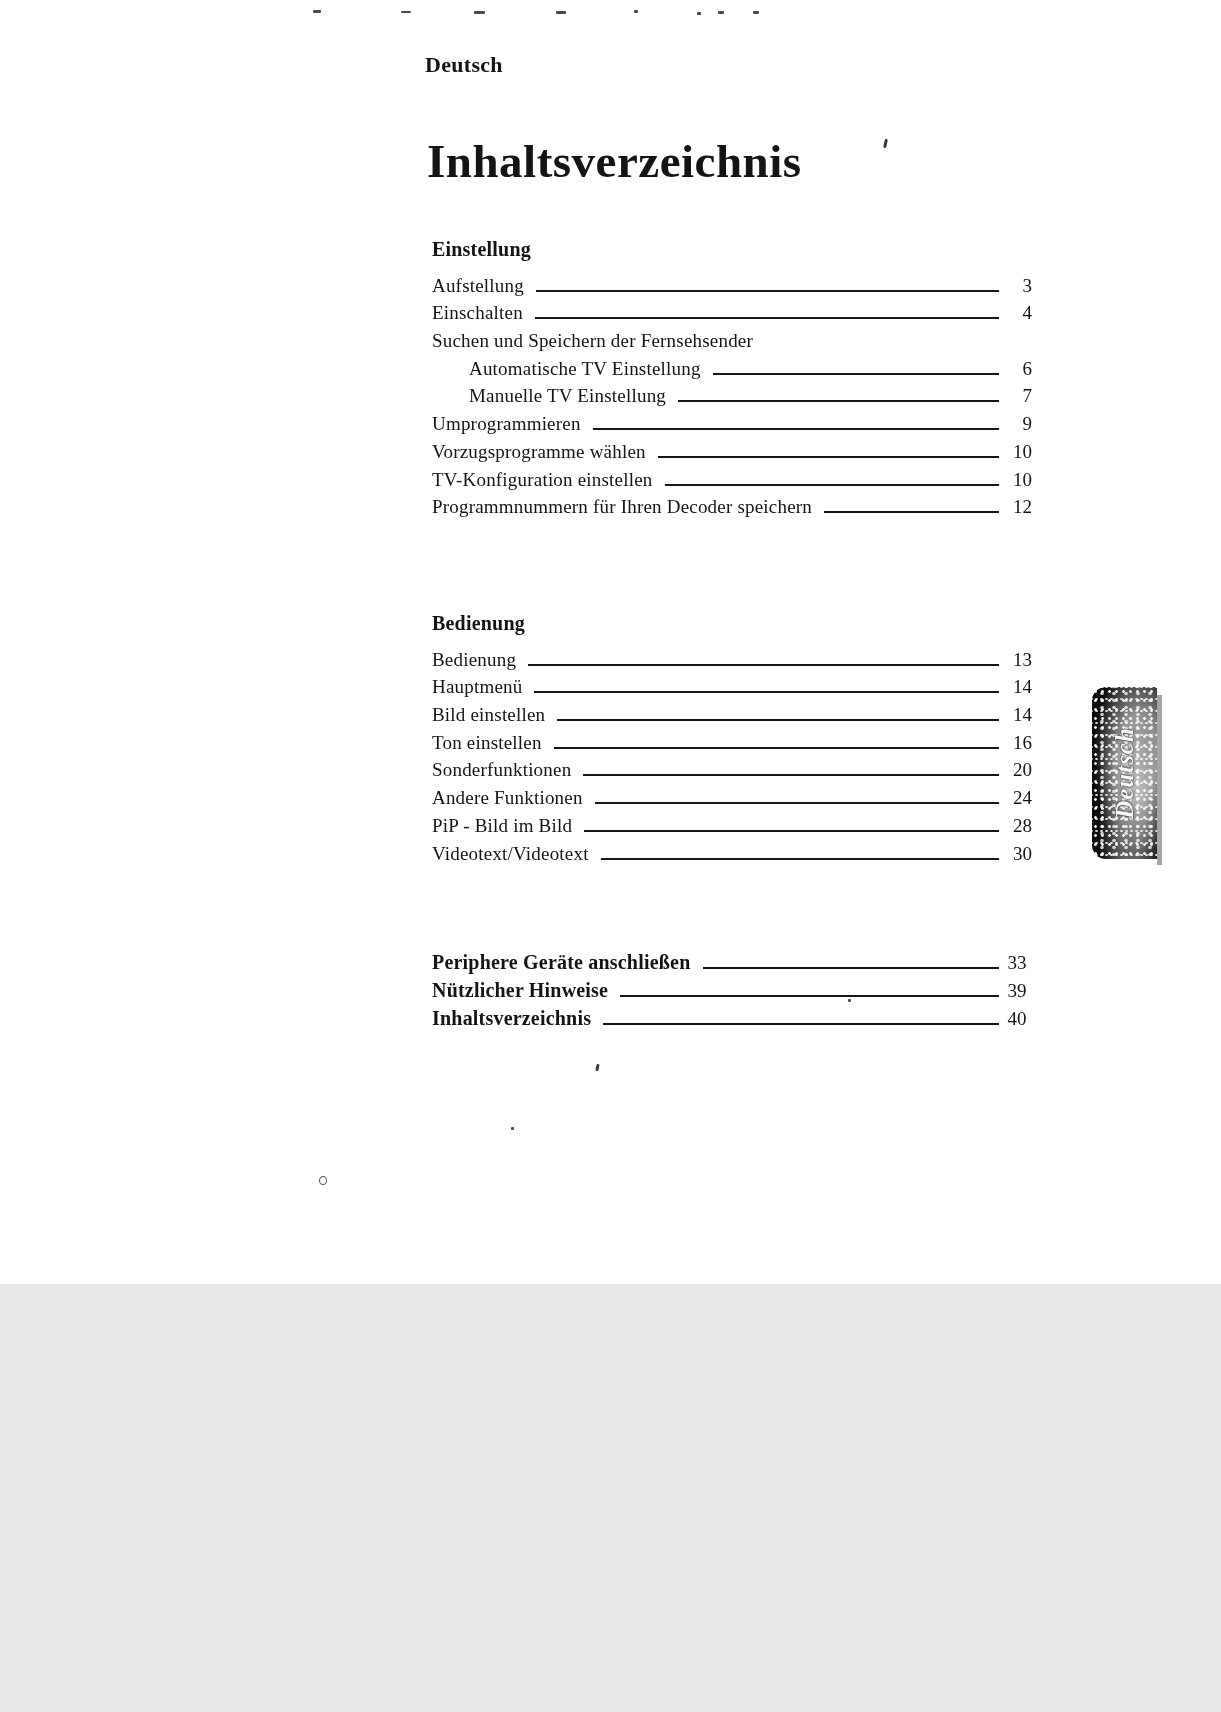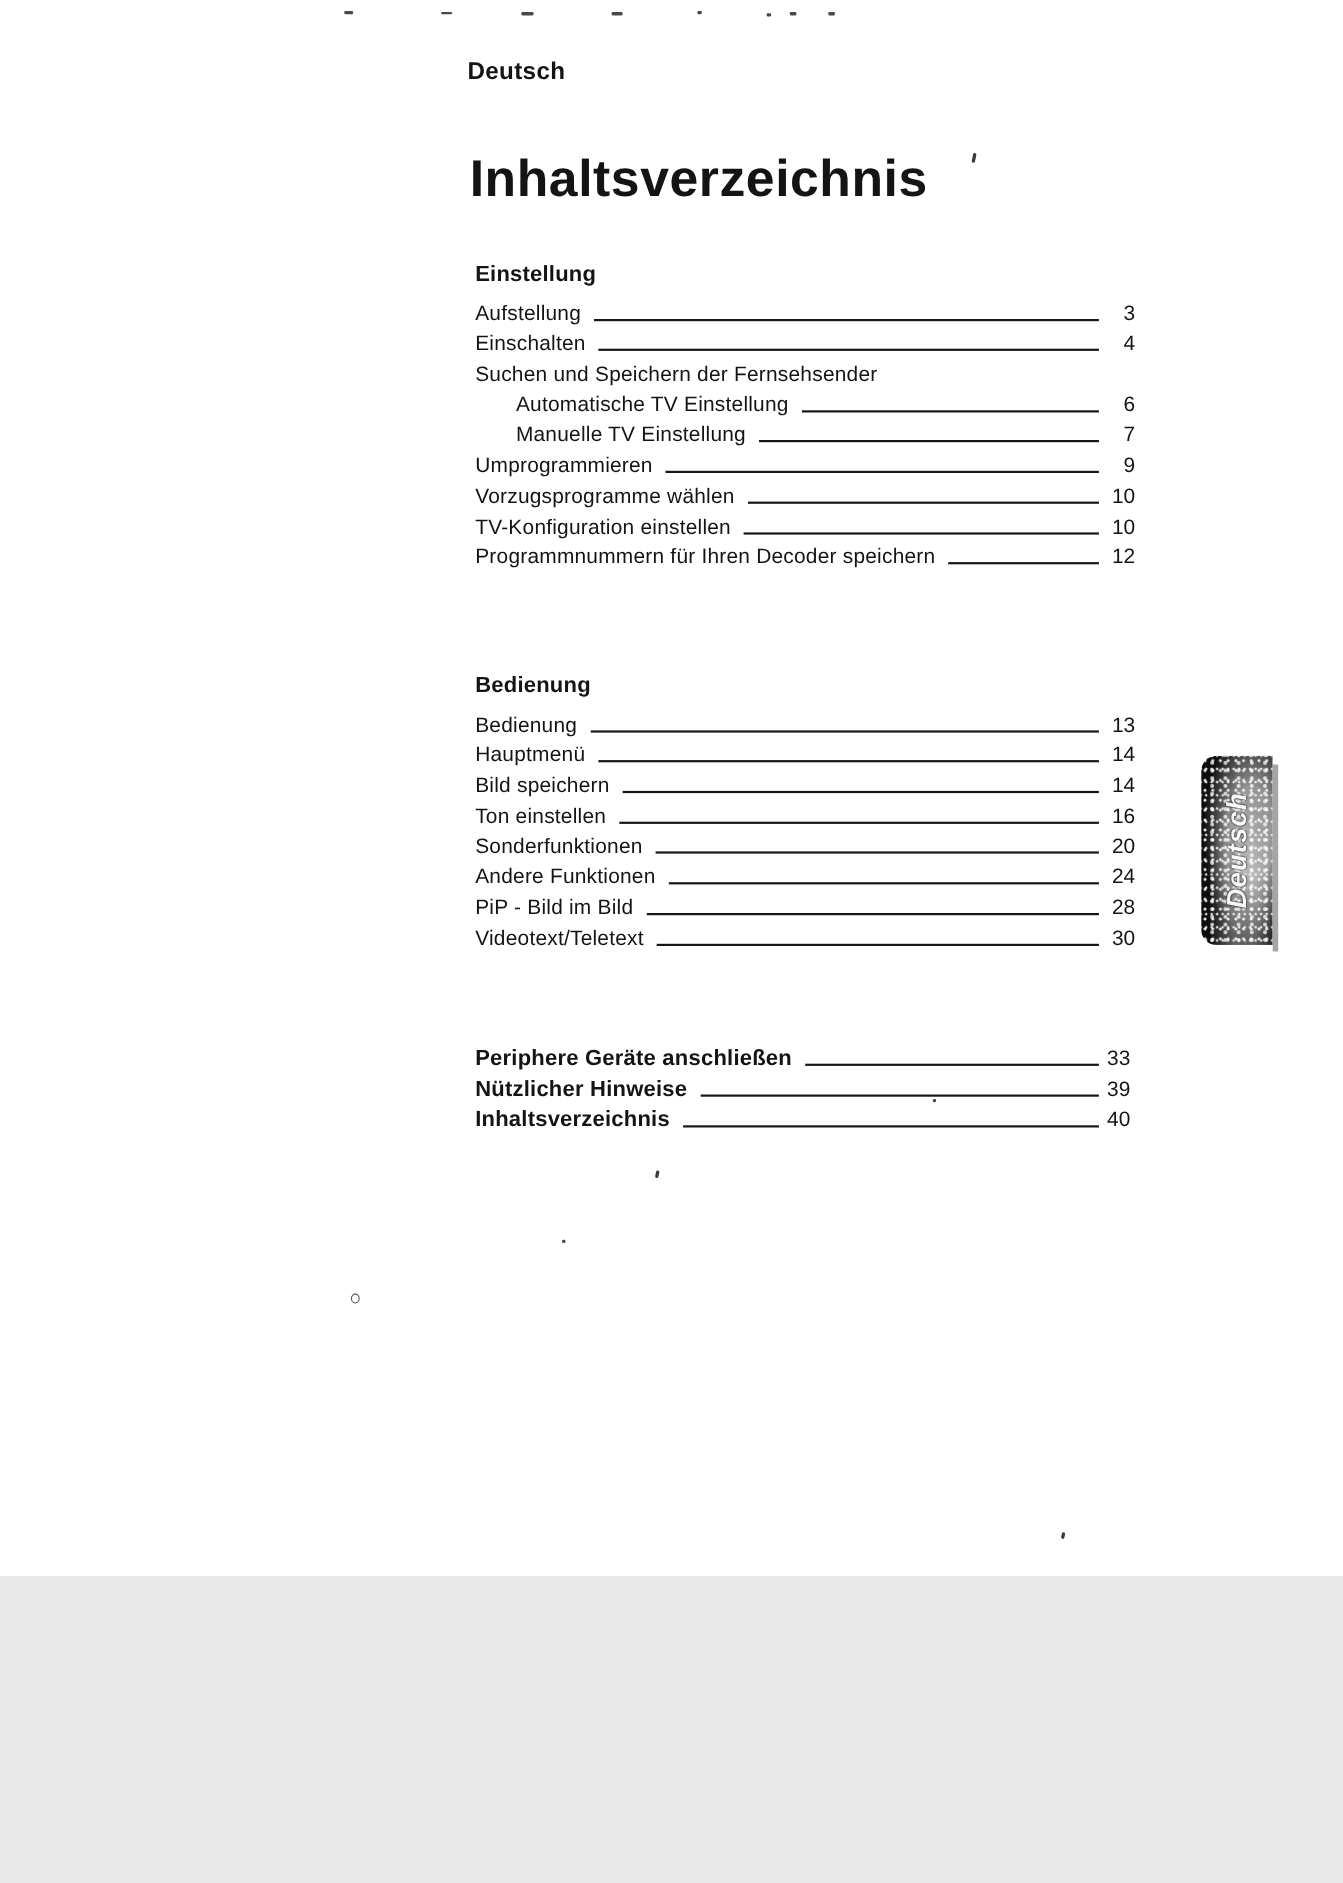--- a/index.html
+++ b/index.html
@@ -5,9 +5,9 @@
   html,body{margin:0;padding:0;background:#e8e8e8;}
   .page{
     position:relative;
-    width:1221px;height:1433px;
+    width:1221px;height:1284px;
     background:#ffffff;
-    font-family:Liberation Sans, sans-serif;
+    font-family:Liberation Serif, serif;
     color:#141414;
     overflow:hidden;
     margin:0 auto;

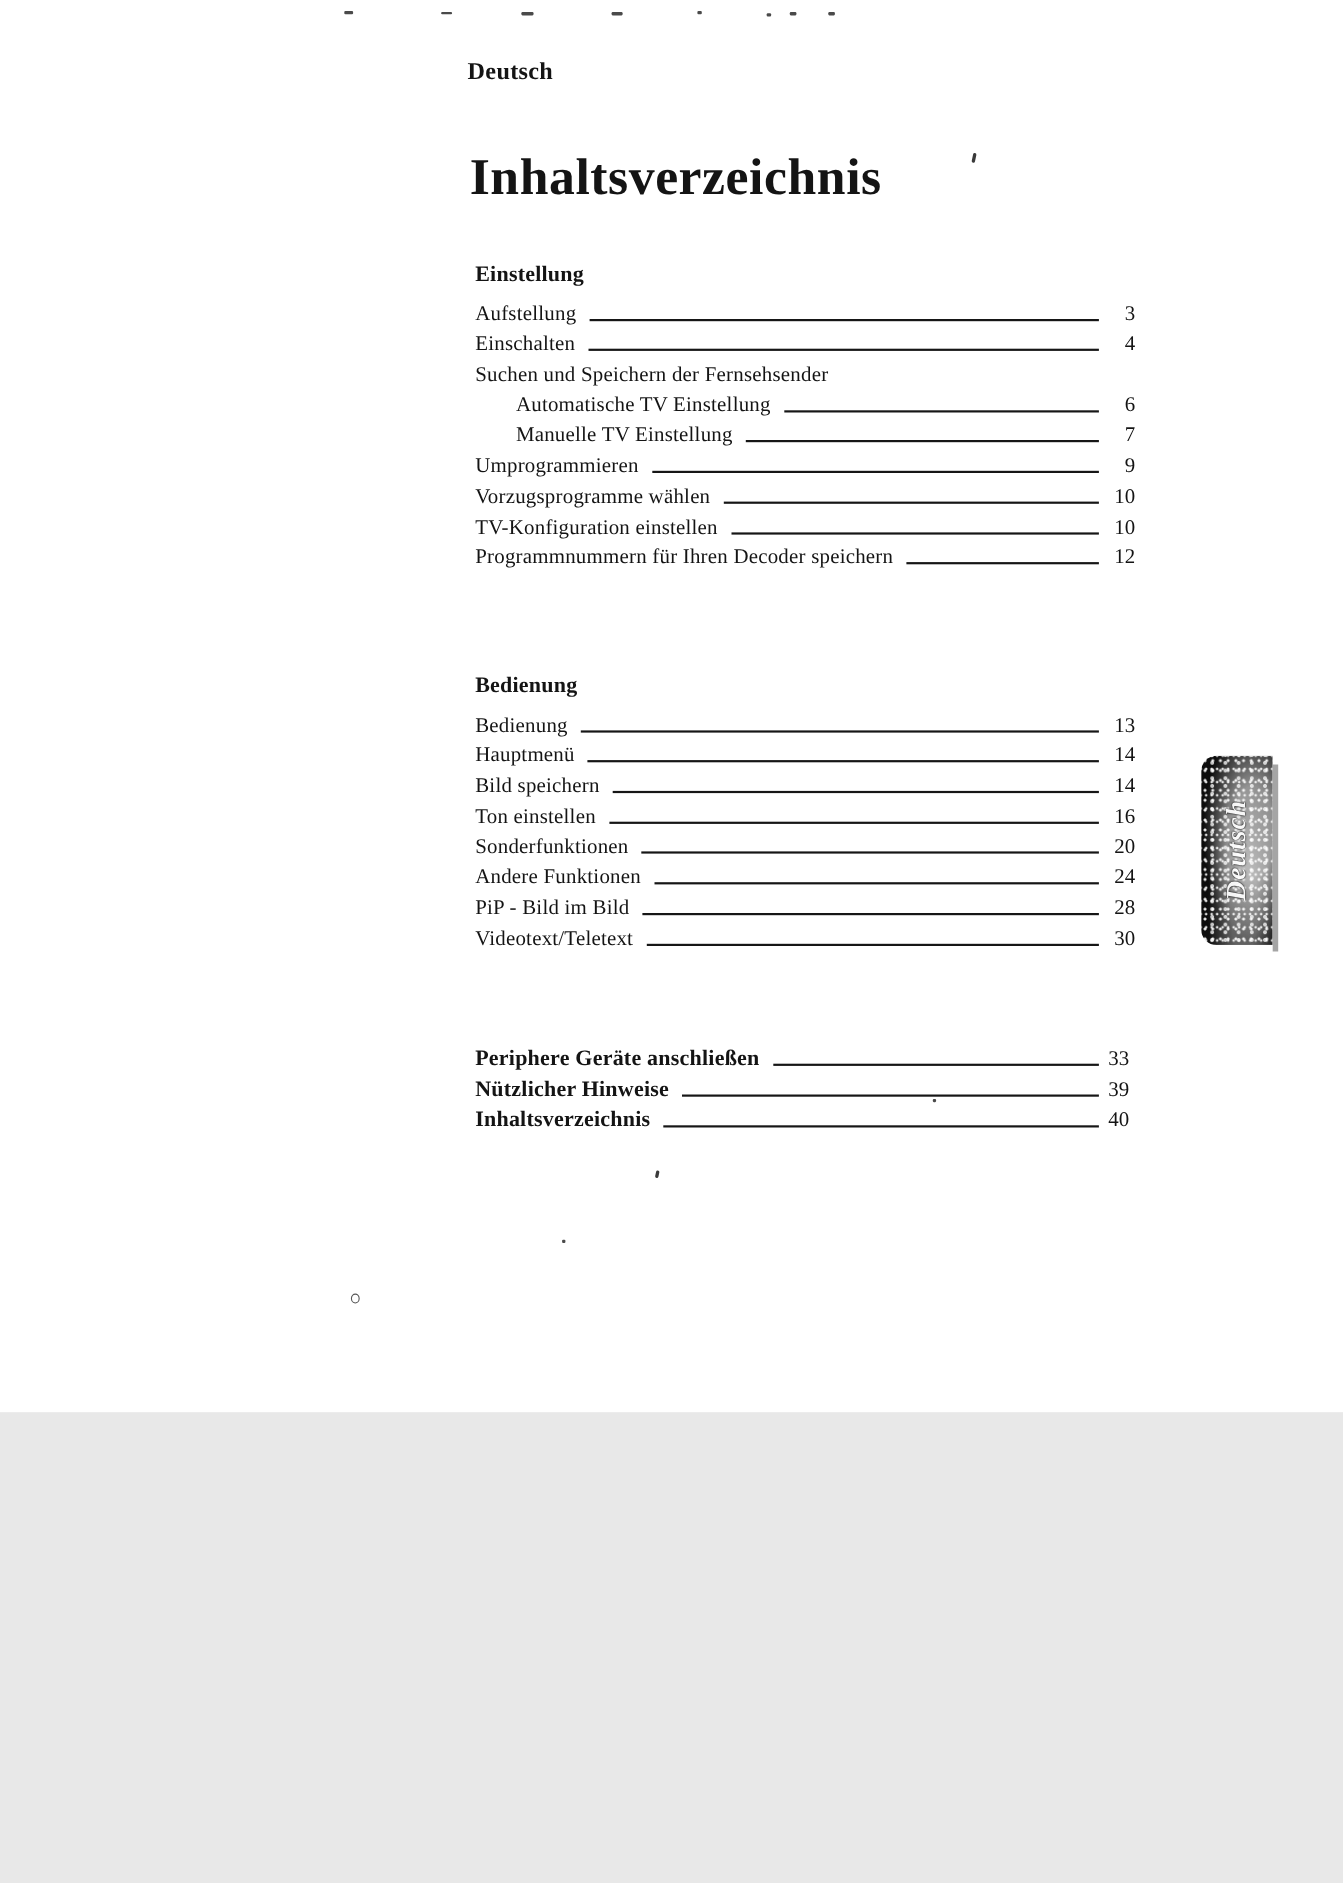--- a/index.html
+++ b/index.html
@@ -161,7 +161,7 @@
       <span class="pg">14</span>
     </div>
     <div class="row">
-      <span class="lbl">Bild speichern</span>
+      <span class="lbl">Bild einstellen</span>
       <span class="leader"></span>
       <span class="pg">14</span>
     </div>

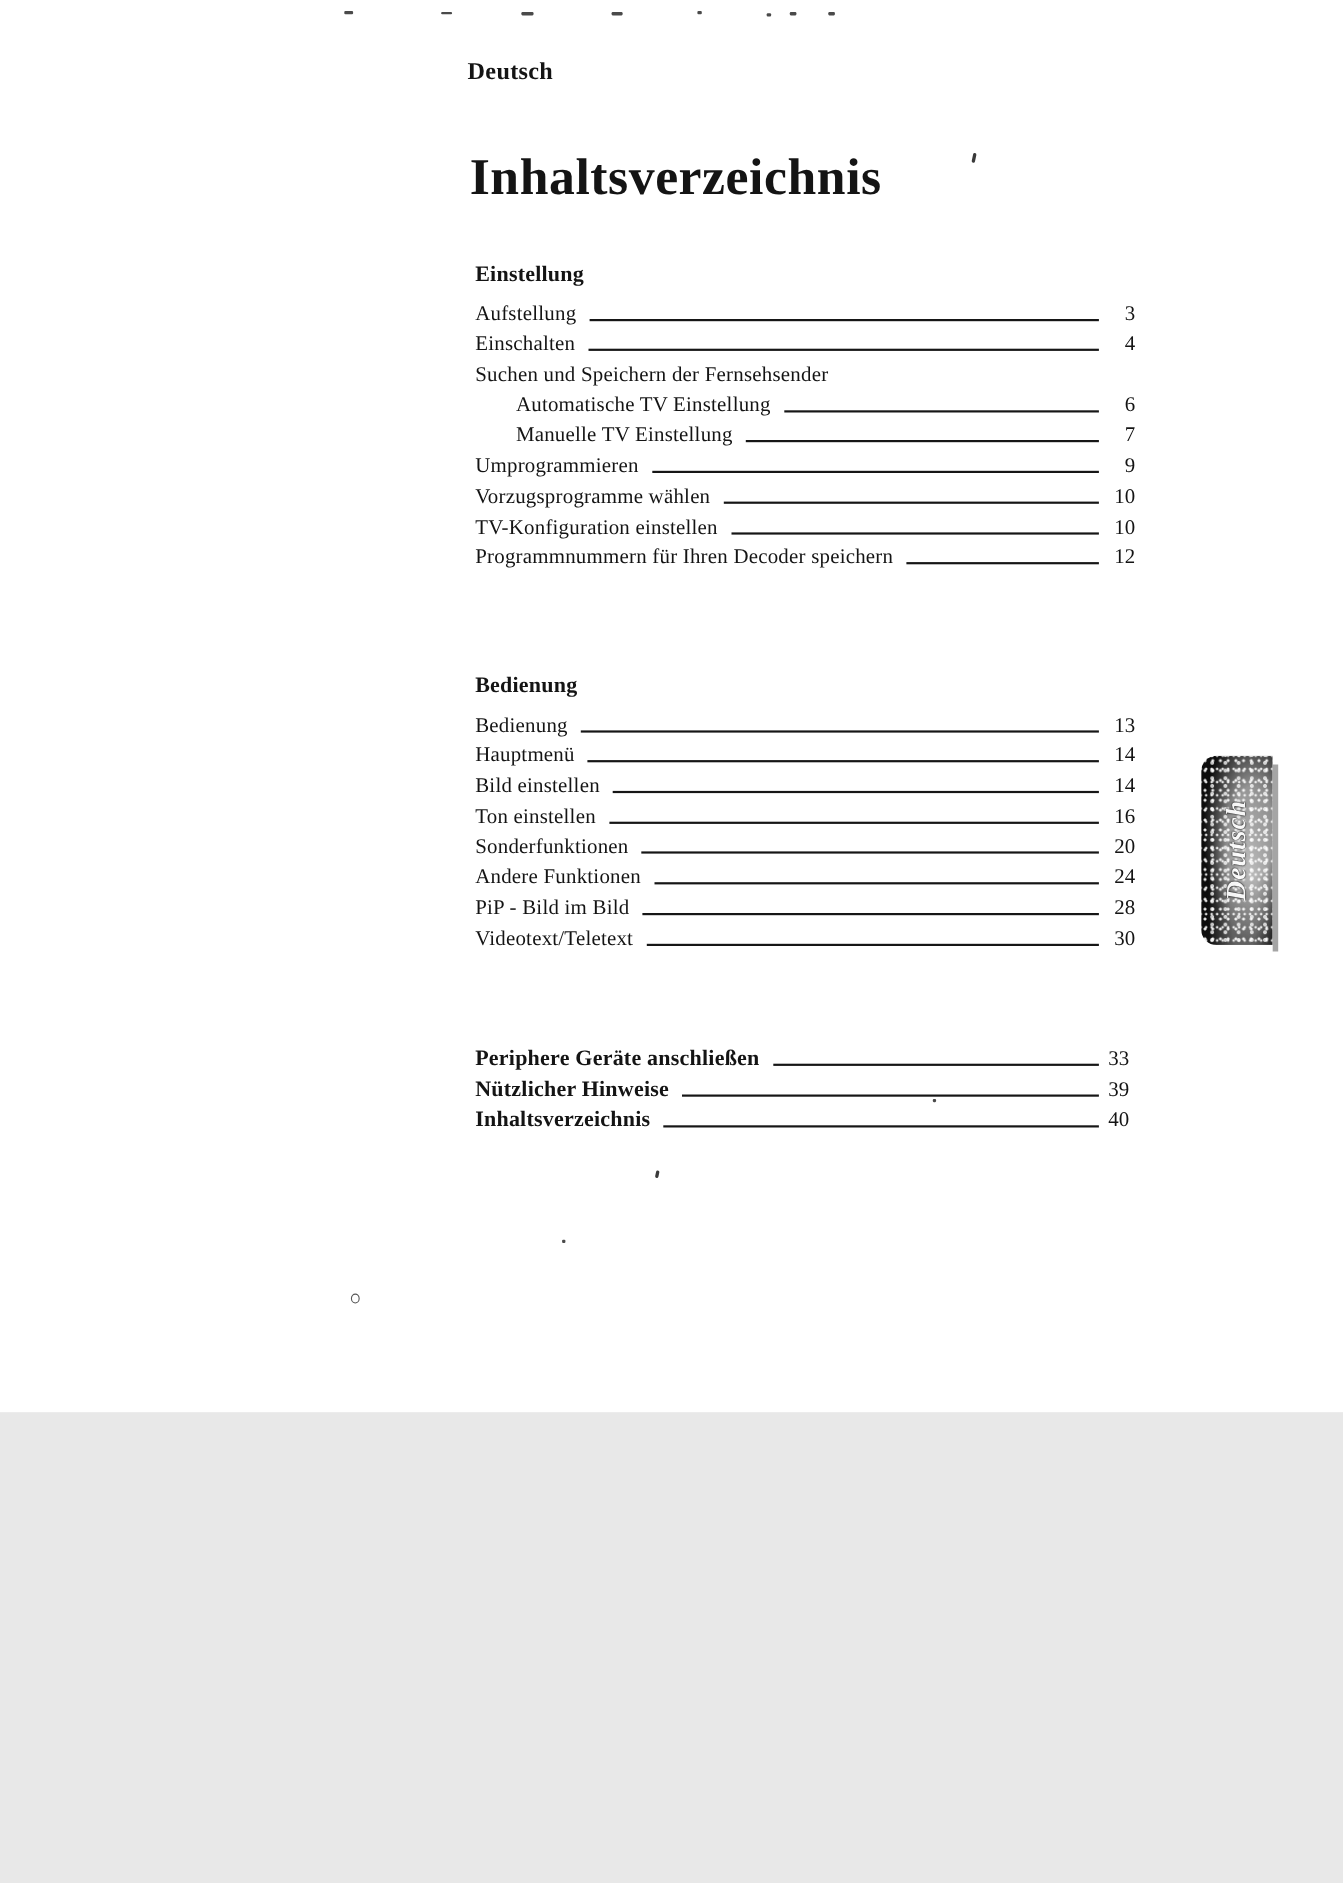--- a/index.html
+++ b/index.html
@@ -186,7 +186,7 @@
       <span class="pg">28</span>
     </div>
     <div class="row">
-      <span class="lbl">Videotext/Teletext</span>
+      <span class="lbl">Videotext/Videotext</span>
       <span class="leader"></span>
       <span class="pg">30</span>
     </div>

